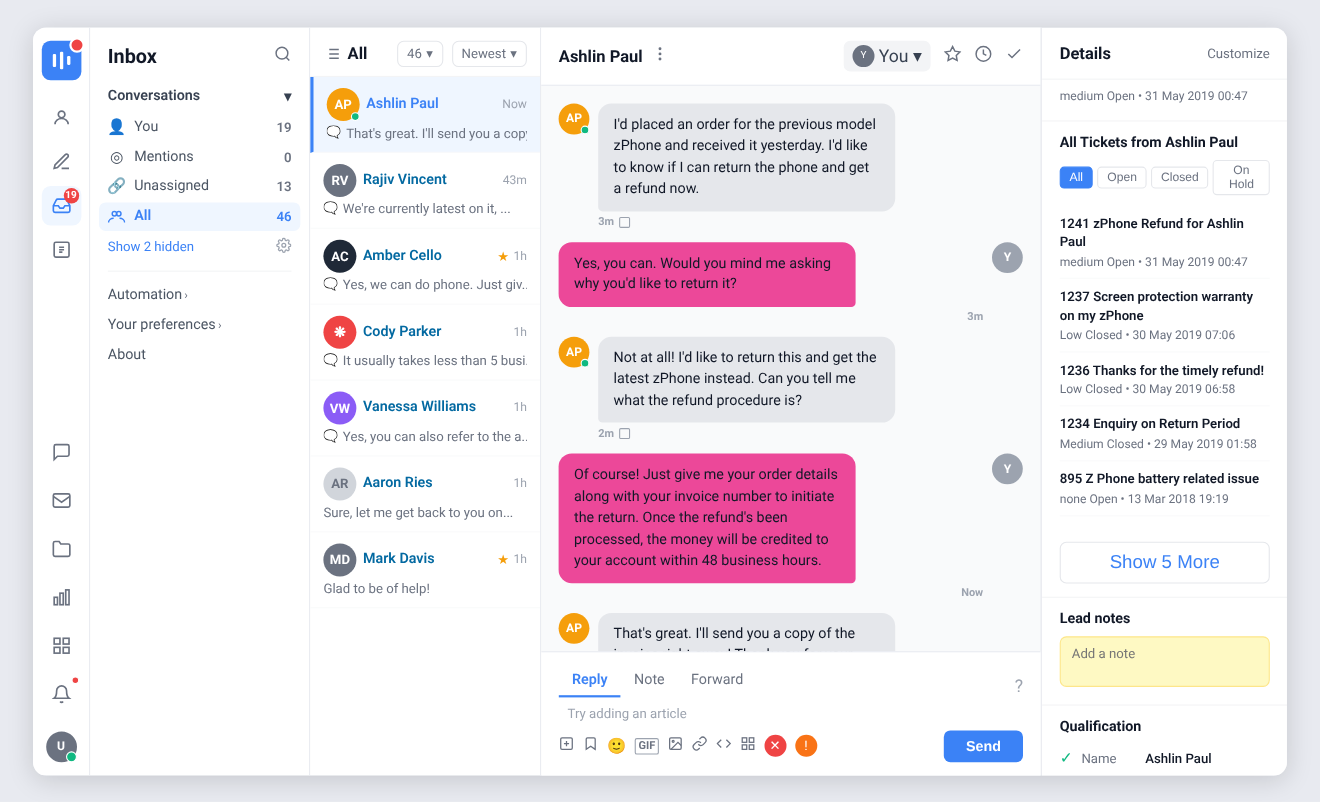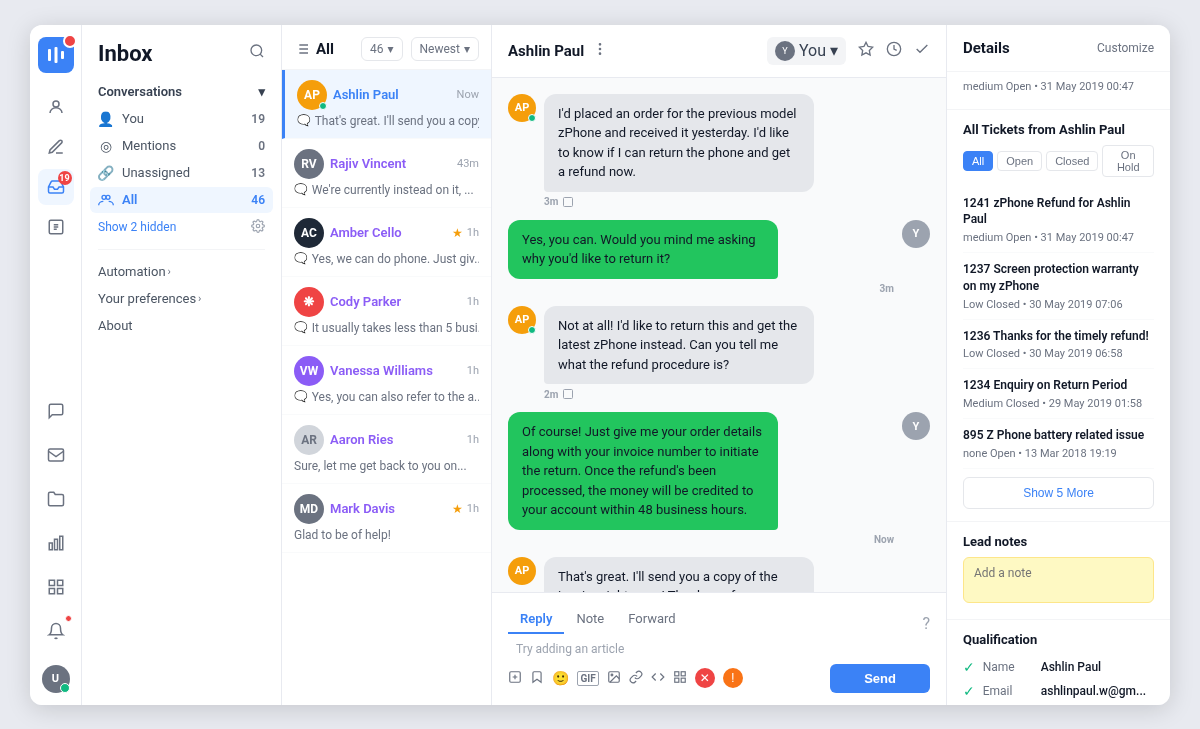--- a/index.html
+++ b/index.html
@@ -19,7 +19,7 @@
     
     .sidebar { width: 200px; background: #fff; border-right: 1px solid #e8eaf0; display: flex; flex-direction: column; padding: 16px 0; overflow-y: auto; }
     .sidebar-header { display: flex; align-items: center; justify-content: space-between; padding: 0 16px 12px; }
-    .sidebar-title { font-size: 22px; font-weight: 700; color: #111827; }
+    .sidebar-title { font-size: 18px; font-weight: 700; color: #111827; }
     .sidebar-search { color: #6b7280; cursor: pointer; }
     .sidebar-section { padding: 0 8px; }
     .sidebar-section-label { display: flex; align-items: center; justify-content: space-between; padding: 6px 8px; font-size: 13px; font-weight: 600; color: #374151; cursor: pointer; border-radius: 6px; }

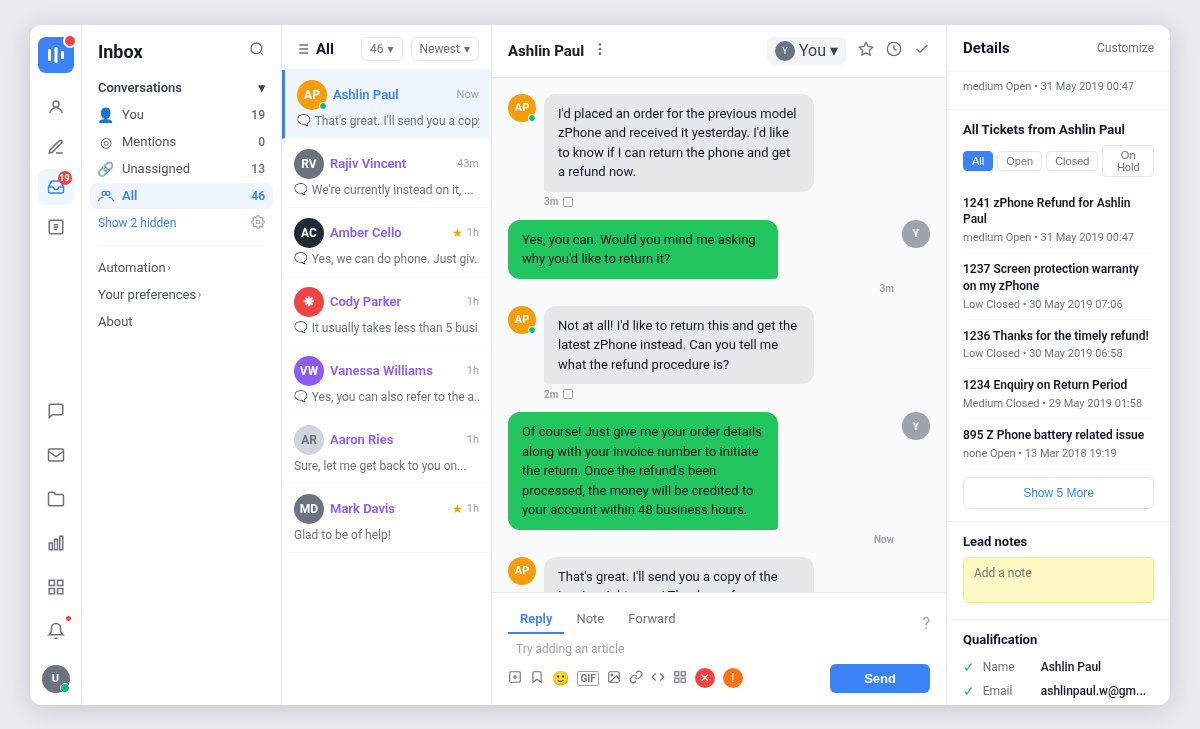--- a/index.html
+++ b/index.html
@@ -43,7 +43,7 @@
     .conv-item { padding: 10px 12px; cursor: pointer; border-bottom: 1px solid #f9fafb; position: relative; }
     .conv-item.active { background: #eff6ff; border-left: 3px solid #3b82f6; }
     .conv-item-header { display: flex; align-items: center; justify-content: space-between; margin-bottom: 4px; }
-    .conv-item-name { font-size: 13px; font-weight: 600; color: #8b5cf6; display: flex; align-items: center; gap: 6px; }
+    .conv-item-name { font-size: 13px; font-weight: 600; color: #0369a1; display: flex; align-items: center; gap: 6px; }
     .conv-item-name.active { color: #3b82f6; }
     .conv-item-time { font-size: 11px; color: #9ca3af; }
     .conv-item-preview { font-size: 12px; color: #6b7280; white-space: nowrap; overflow: hidden; text-overflow: ellipsis; display: flex; align-items: center; gap: 4px; }

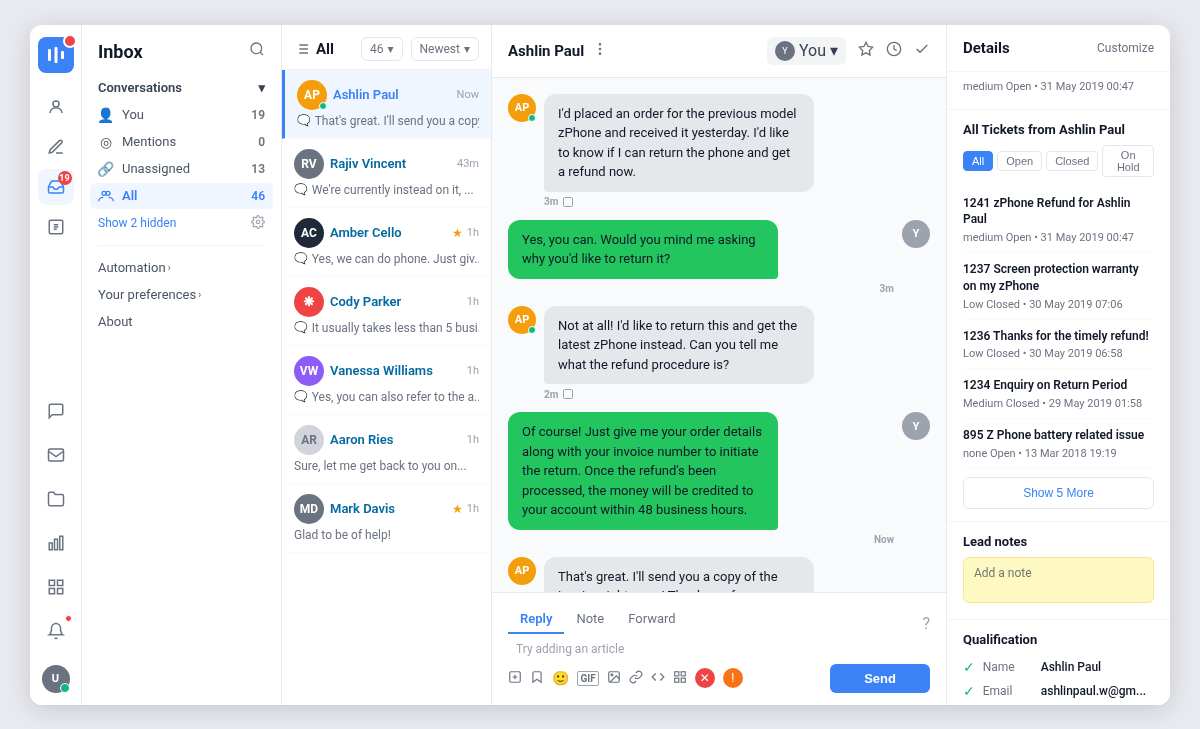--- a/index.html
+++ b/index.html
@@ -312,7 +312,7 @@
         </div>
         <div class="conv-item-preview">
           <span style="font-size:11px;">🗨️</span>
-          <span>We're currently instead on it, ...</span>
+          <span>We're currently latest on it, ...</span>
         </div>
       </div>
 

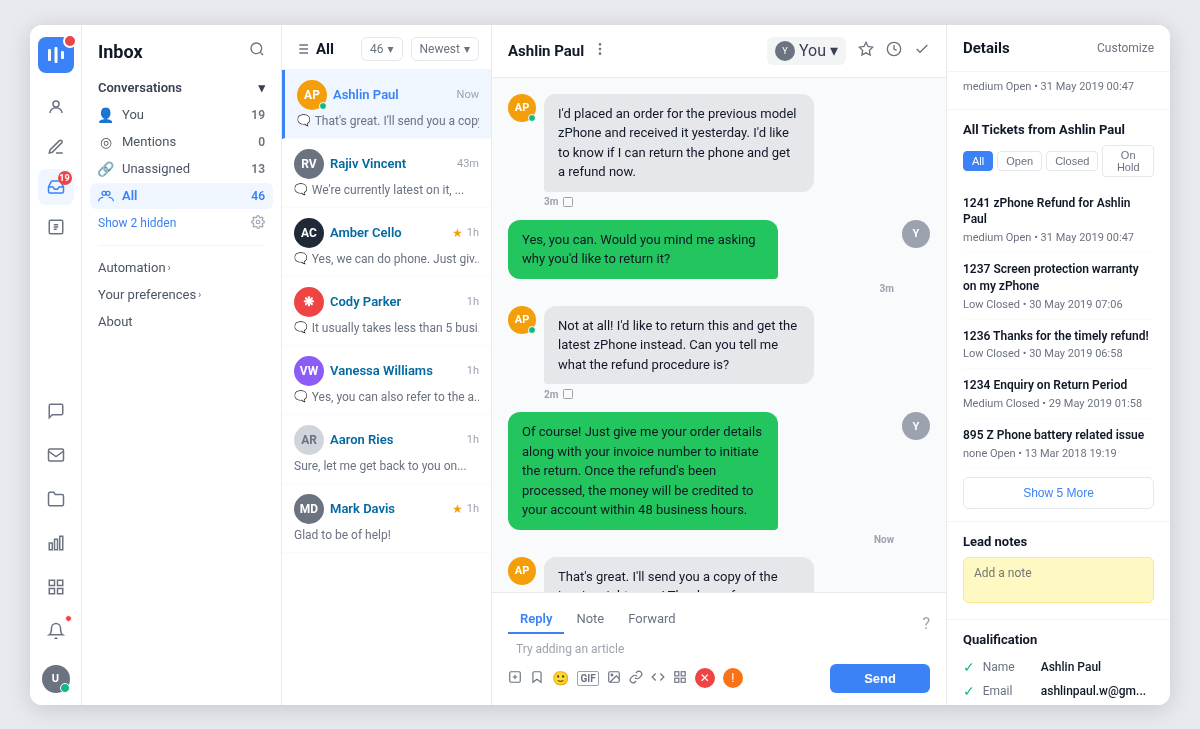--- a/index.html
+++ b/index.html
@@ -66,7 +66,7 @@
     .message-avatar .online-indicator { position: absolute; bottom: 0; right: 0; width: 8px; height: 8px; background: #10b981; border-radius: 50%; border: 1px solid #fff; }
     .message-bubble { max-width: 70%; padding: 10px 14px; border-radius: 12px; font-size: 13px; line-height: 1.5; }
     .message-bubble.customer { background: #e5e7eb; color: #111827; border-bottom-left-radius: 4px; }
-    .message-bubble.agent { background: #22c55e; color: #111827; border-bottom-right-radius: 4px; }
+    .message-bubble.agent { background: #ec4899; color: #111827; border-bottom-right-radius: 4px; }
     .message-meta { font-size: 10px; color: #9ca3af; margin-top: 4px; display: flex; align-items: center; gap: 4px; font-weight: bold; }
     .message-meta.right { text-align: right; justify-content: flex-end; }
     .chat-compose { background: #fff; border-top: 1px solid #e8eaf0; padding: 12px 16px; }

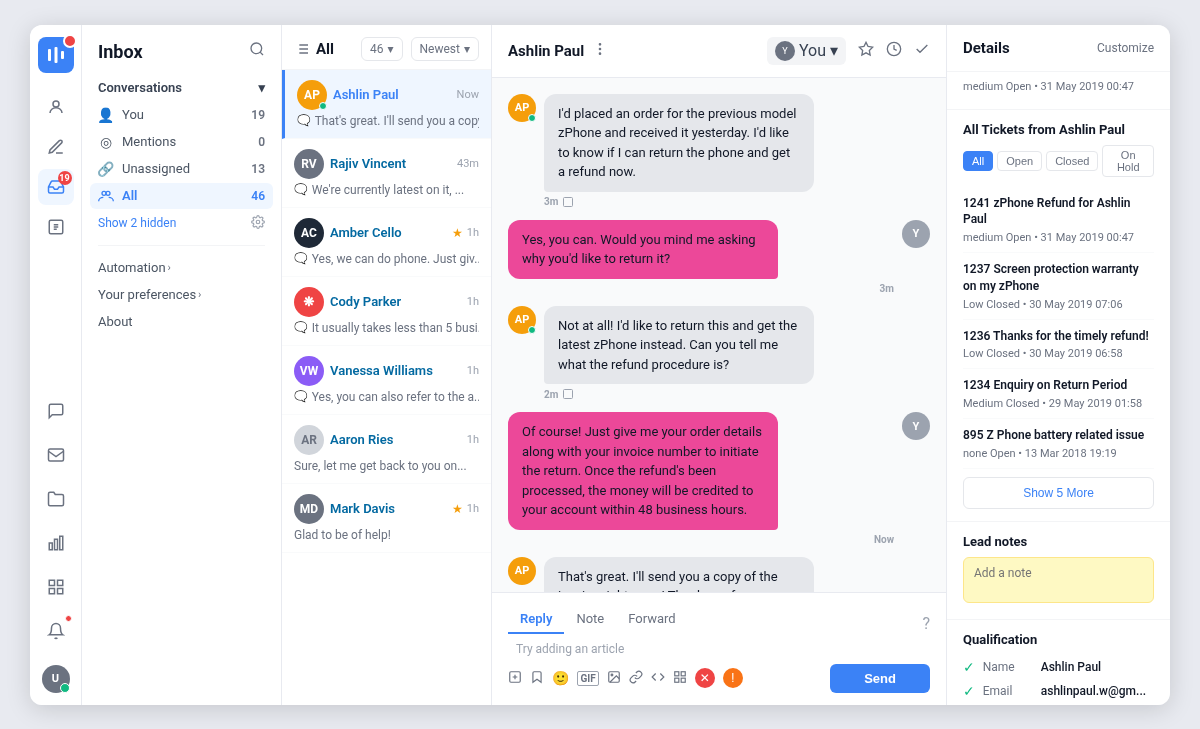--- a/index.html
+++ b/index.html
@@ -93,7 +93,7 @@
     .ticket-item:last-child { border-bottom: none; }
     .ticket-title { font-size: 12px; font-weight: 600; color: #111827; margin-bottom: 3px; line-height: 1.4; }
     .ticket-meta { font-size: 11px; color: #6b7280; }
-    .show-more-btn { width: 100%; text-align: center; padding: 8px; font-size: 12px; color: #3b82f6; cursor: pointer; background: none; border: 1px solid #e5e7eb; border-radius: 6px; margin-top: 8px; }
+    .show-more-btn { width: 100%; text-align: center; padding: 8px; font-size: 17px; color: #3b82f6; cursor: pointer; background: none; border: 1px solid #e5e7eb; border-radius: 6px; margin-top: 23px; }
     .note-input { width: 100%; padding: 8px 10px; background: #fef9c3; border: 1px solid #fde68a; border-radius: 6px; font-size: 12px; color: #92400e; outline: none; resize: none; font-family: inherit; }
     .qualification-item { display: flex; align-items: center; gap: 8px; padding: 4px 0; font-size: 12px; }
     .qualification-label { color: #6b7280; width: 50px; flex-shrink: 0; }

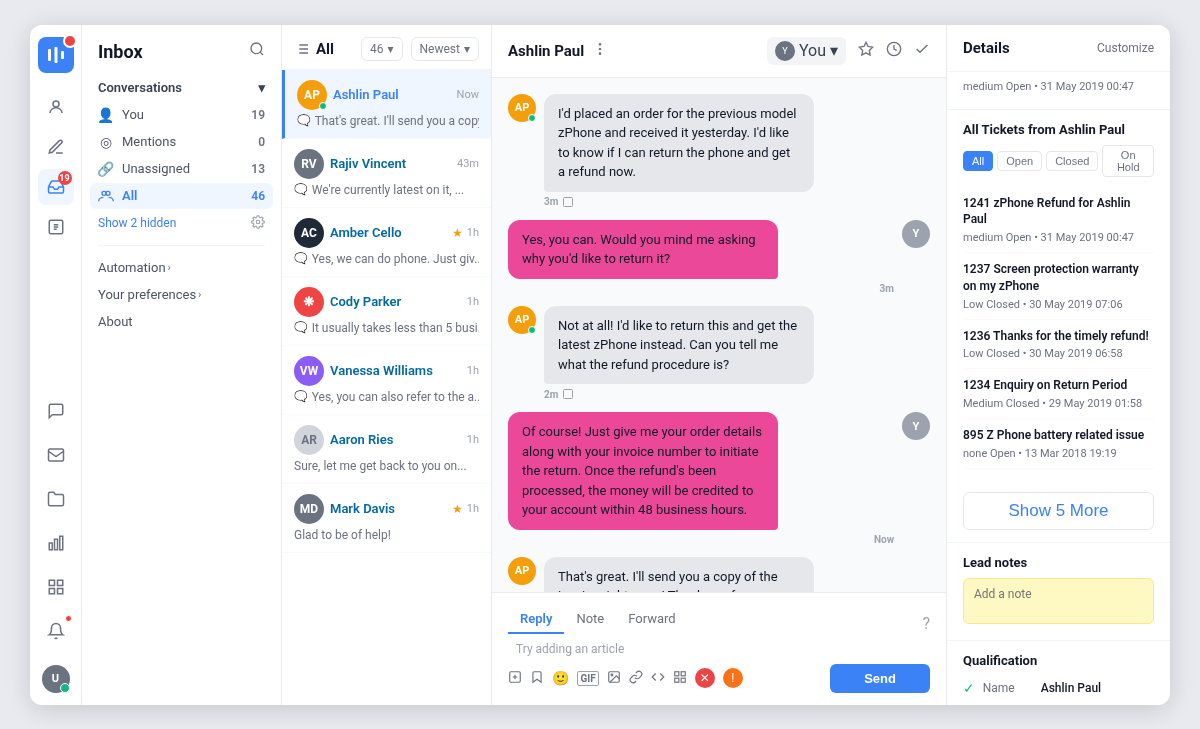--- a/index.html
+++ b/index.html
@@ -76,7 +76,7 @@
     .compose-toolbar { display: flex; align-items: center; justify-content: space-between; }
     .compose-tools { display: flex; align-items: center; gap: 8px; color: #6b7280; font-size: 14px; }
     .compose-tools span { cursor: pointer; }
-    .send-btn { padding: 7px 34px; background: #3b82f6; color: #fff; border: none; border-radius: 6px; font-size: 13px; font-weight: 600; cursor: pointer; }
+    .send-btn { padding: 7px 20px; background: #3b82f6; color: #fff; border: none; border-radius: 6px; font-size: 13px; font-weight: 600; cursor: pointer; }
     .compose-article { font-size: 12px; color: #9ca3af; padding: 0 8px 8px; }
 
     

